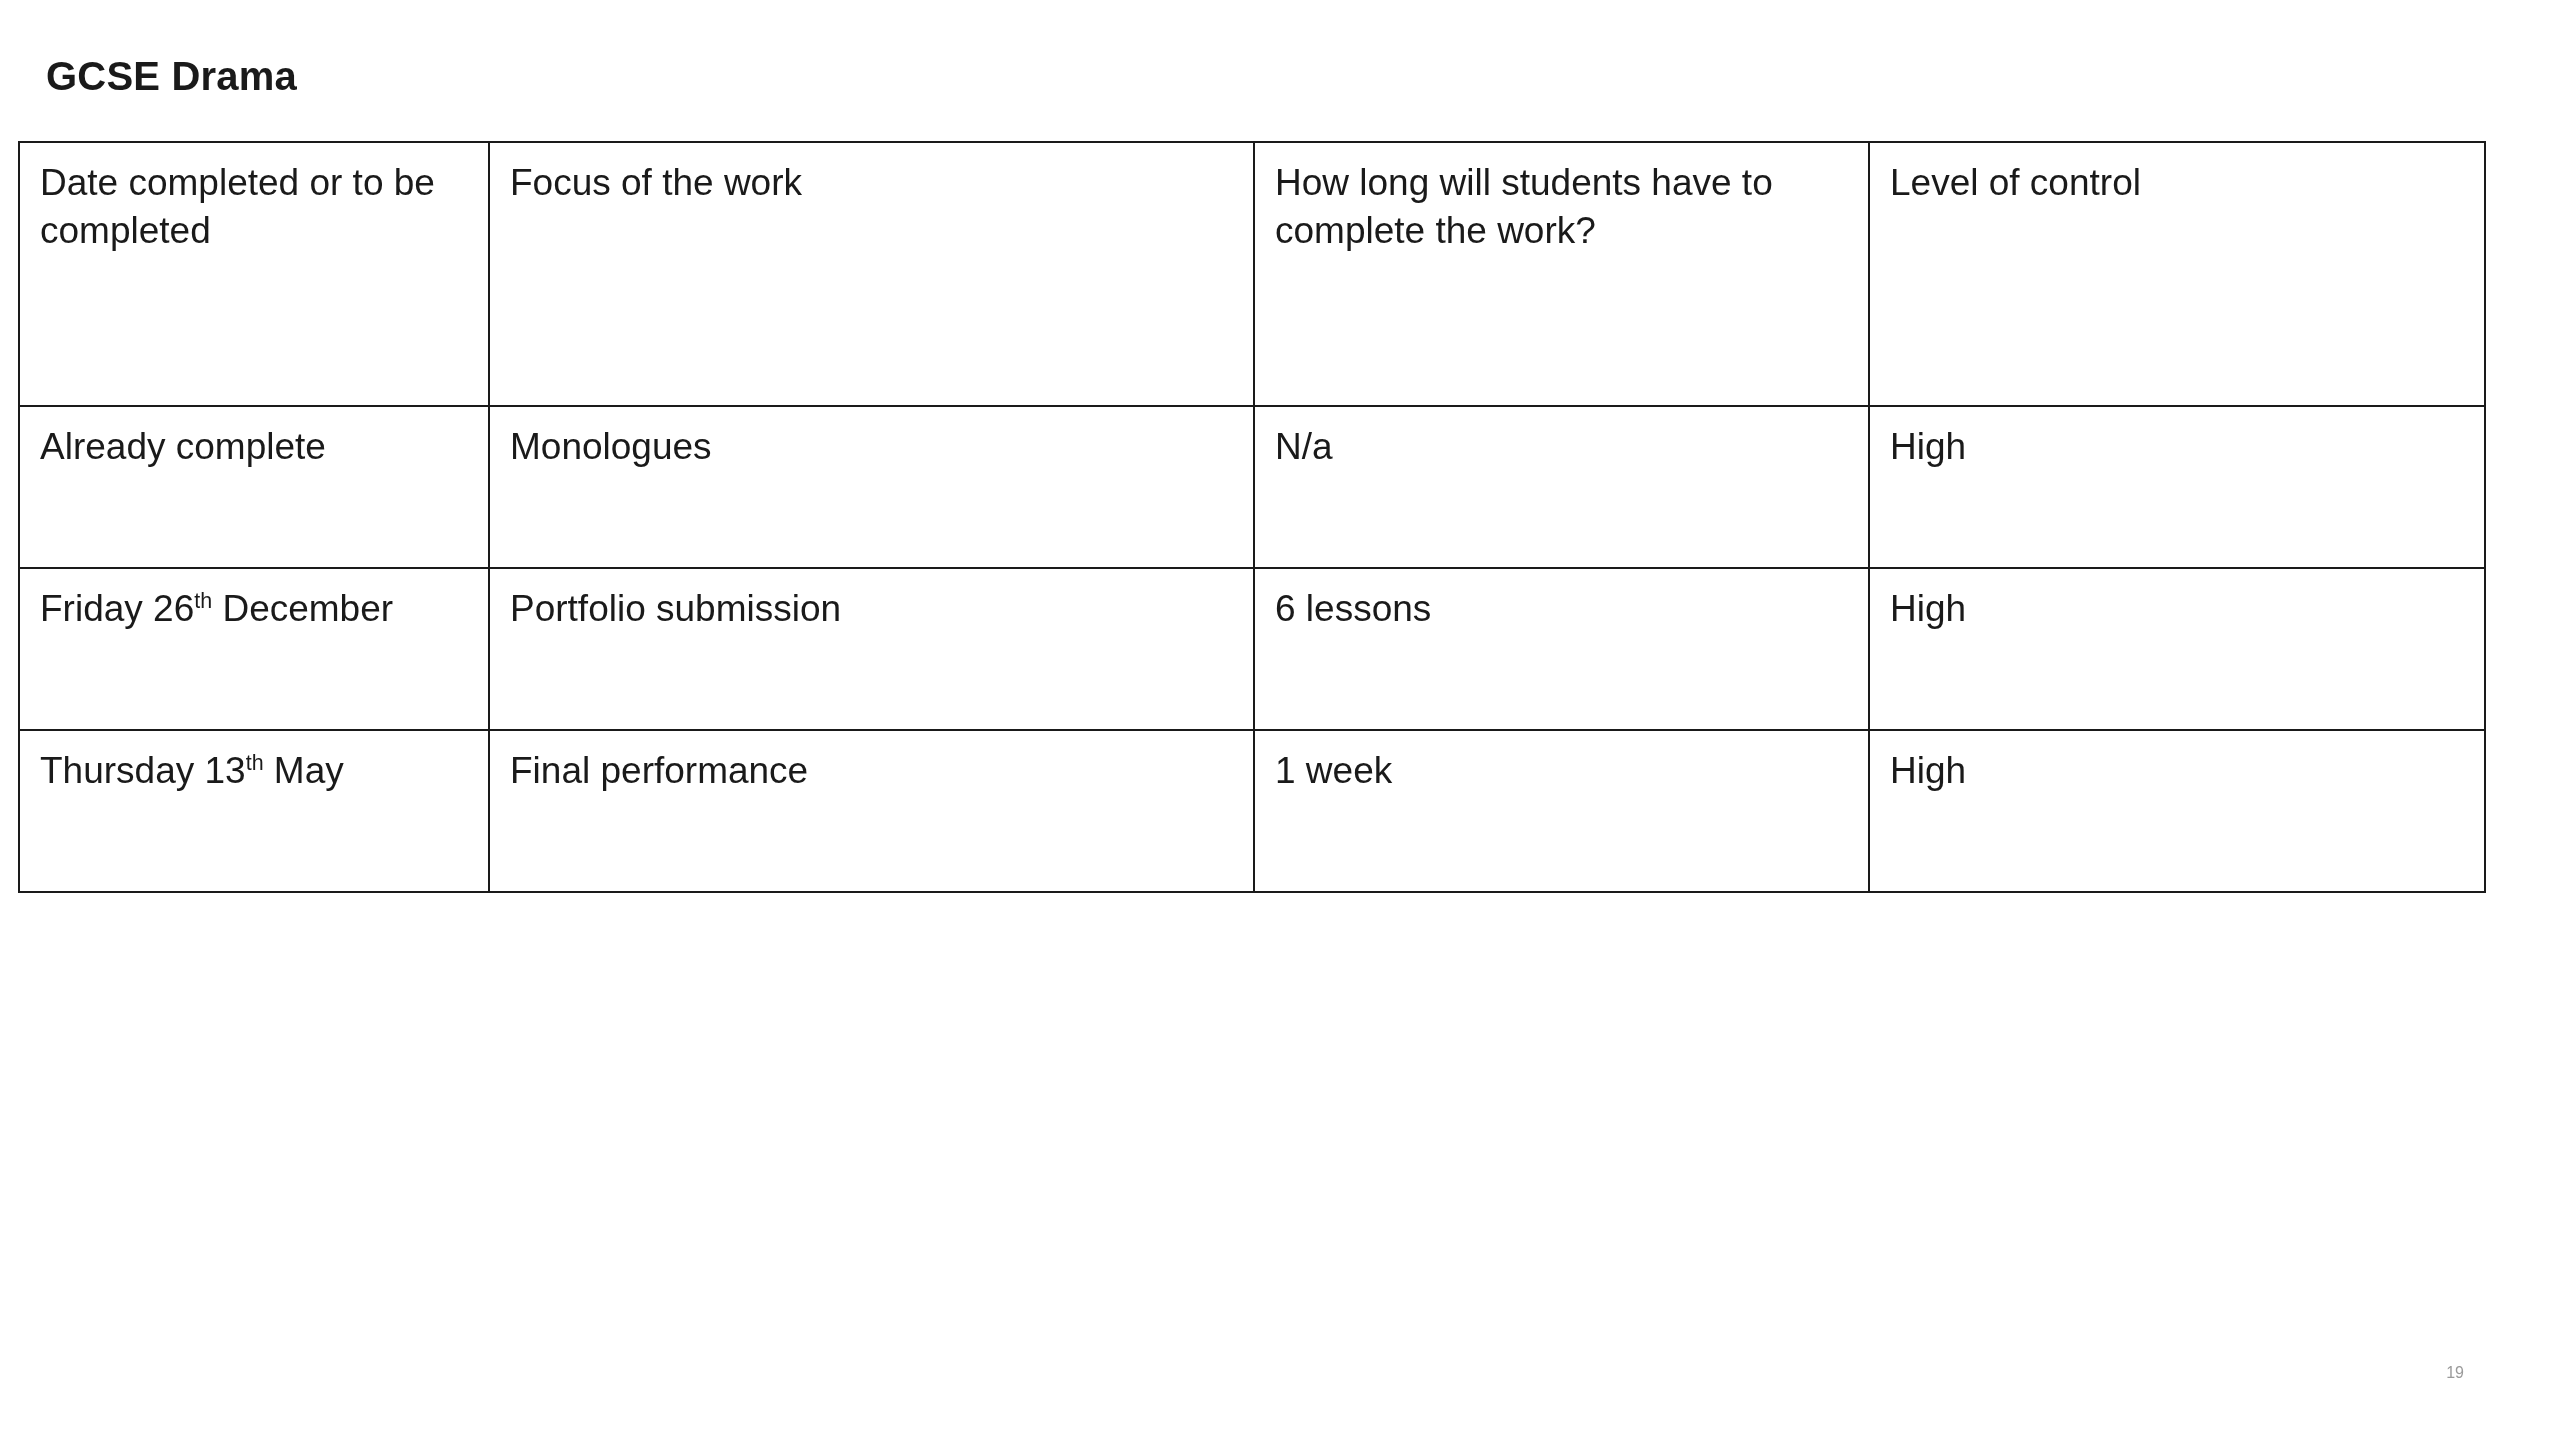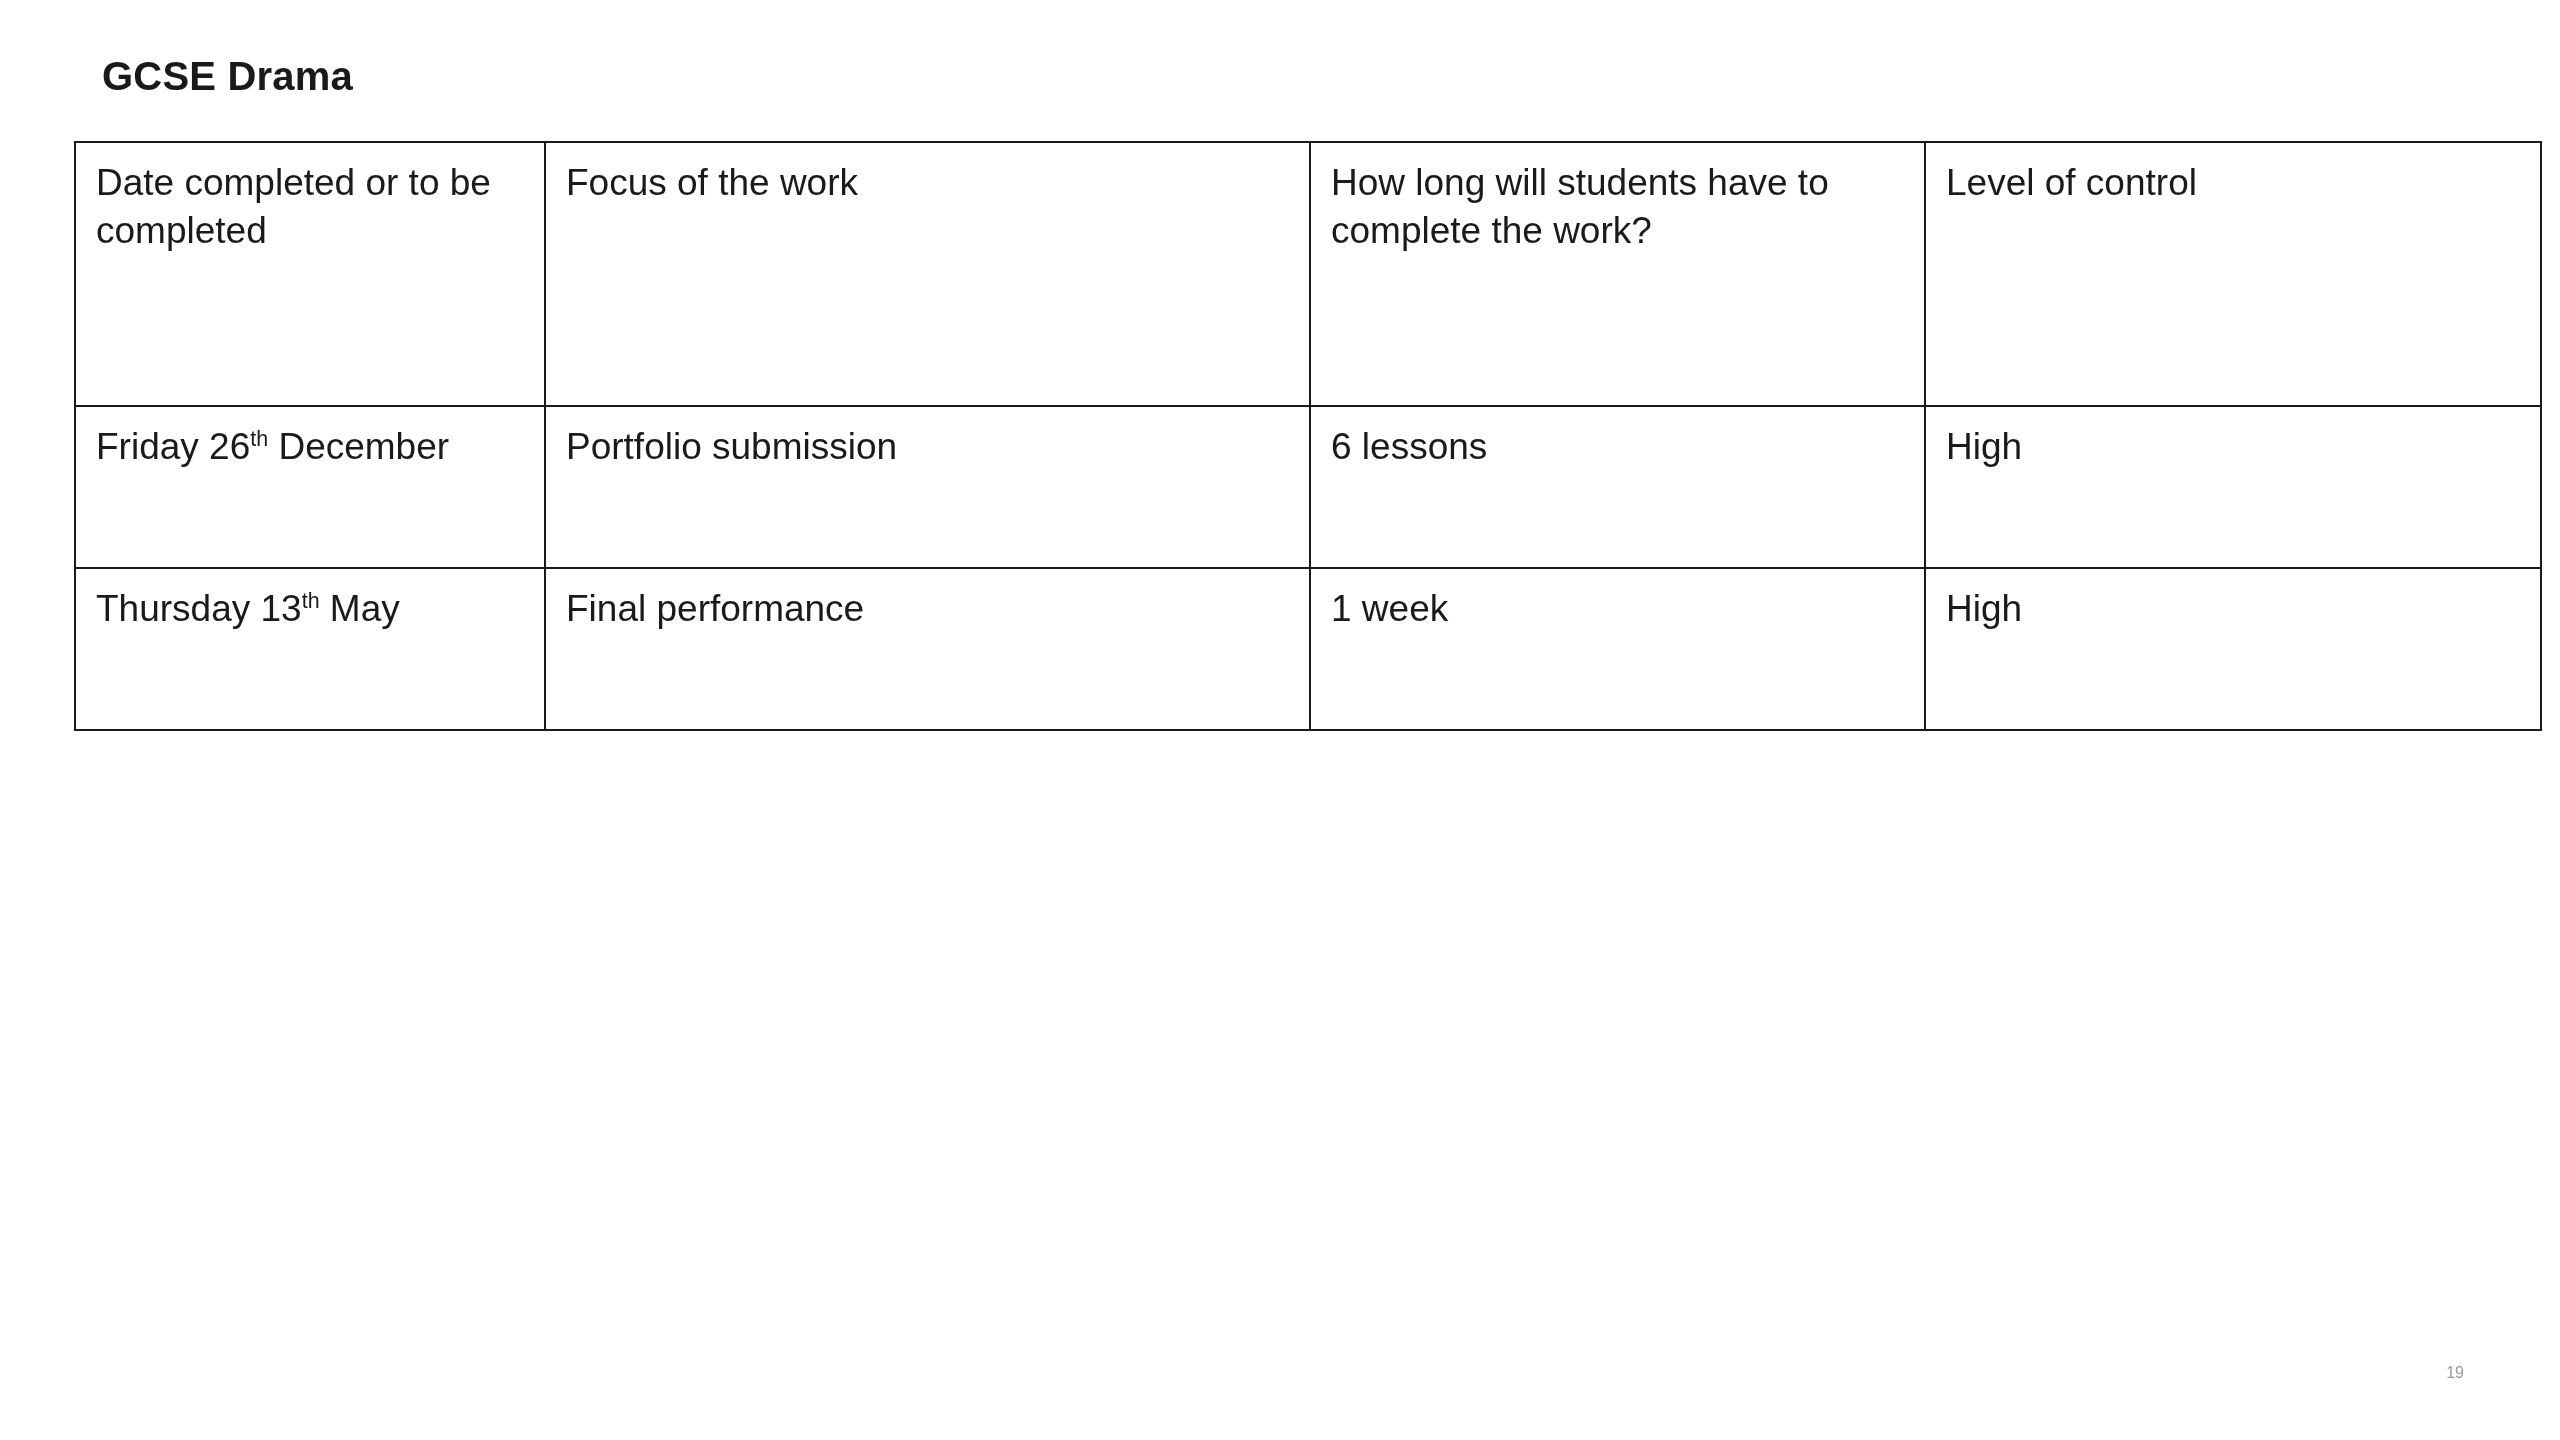--- a/index.html
+++ b/index.html
@@ -21,7 +21,7 @@
     width: 2560px;
     height: 1440px;
     box-sizing: border-box;
-    padding: 40px 60px 0 96px;
+    padding: 40px 60px 0 40px;
   }
 
   .slide-title {

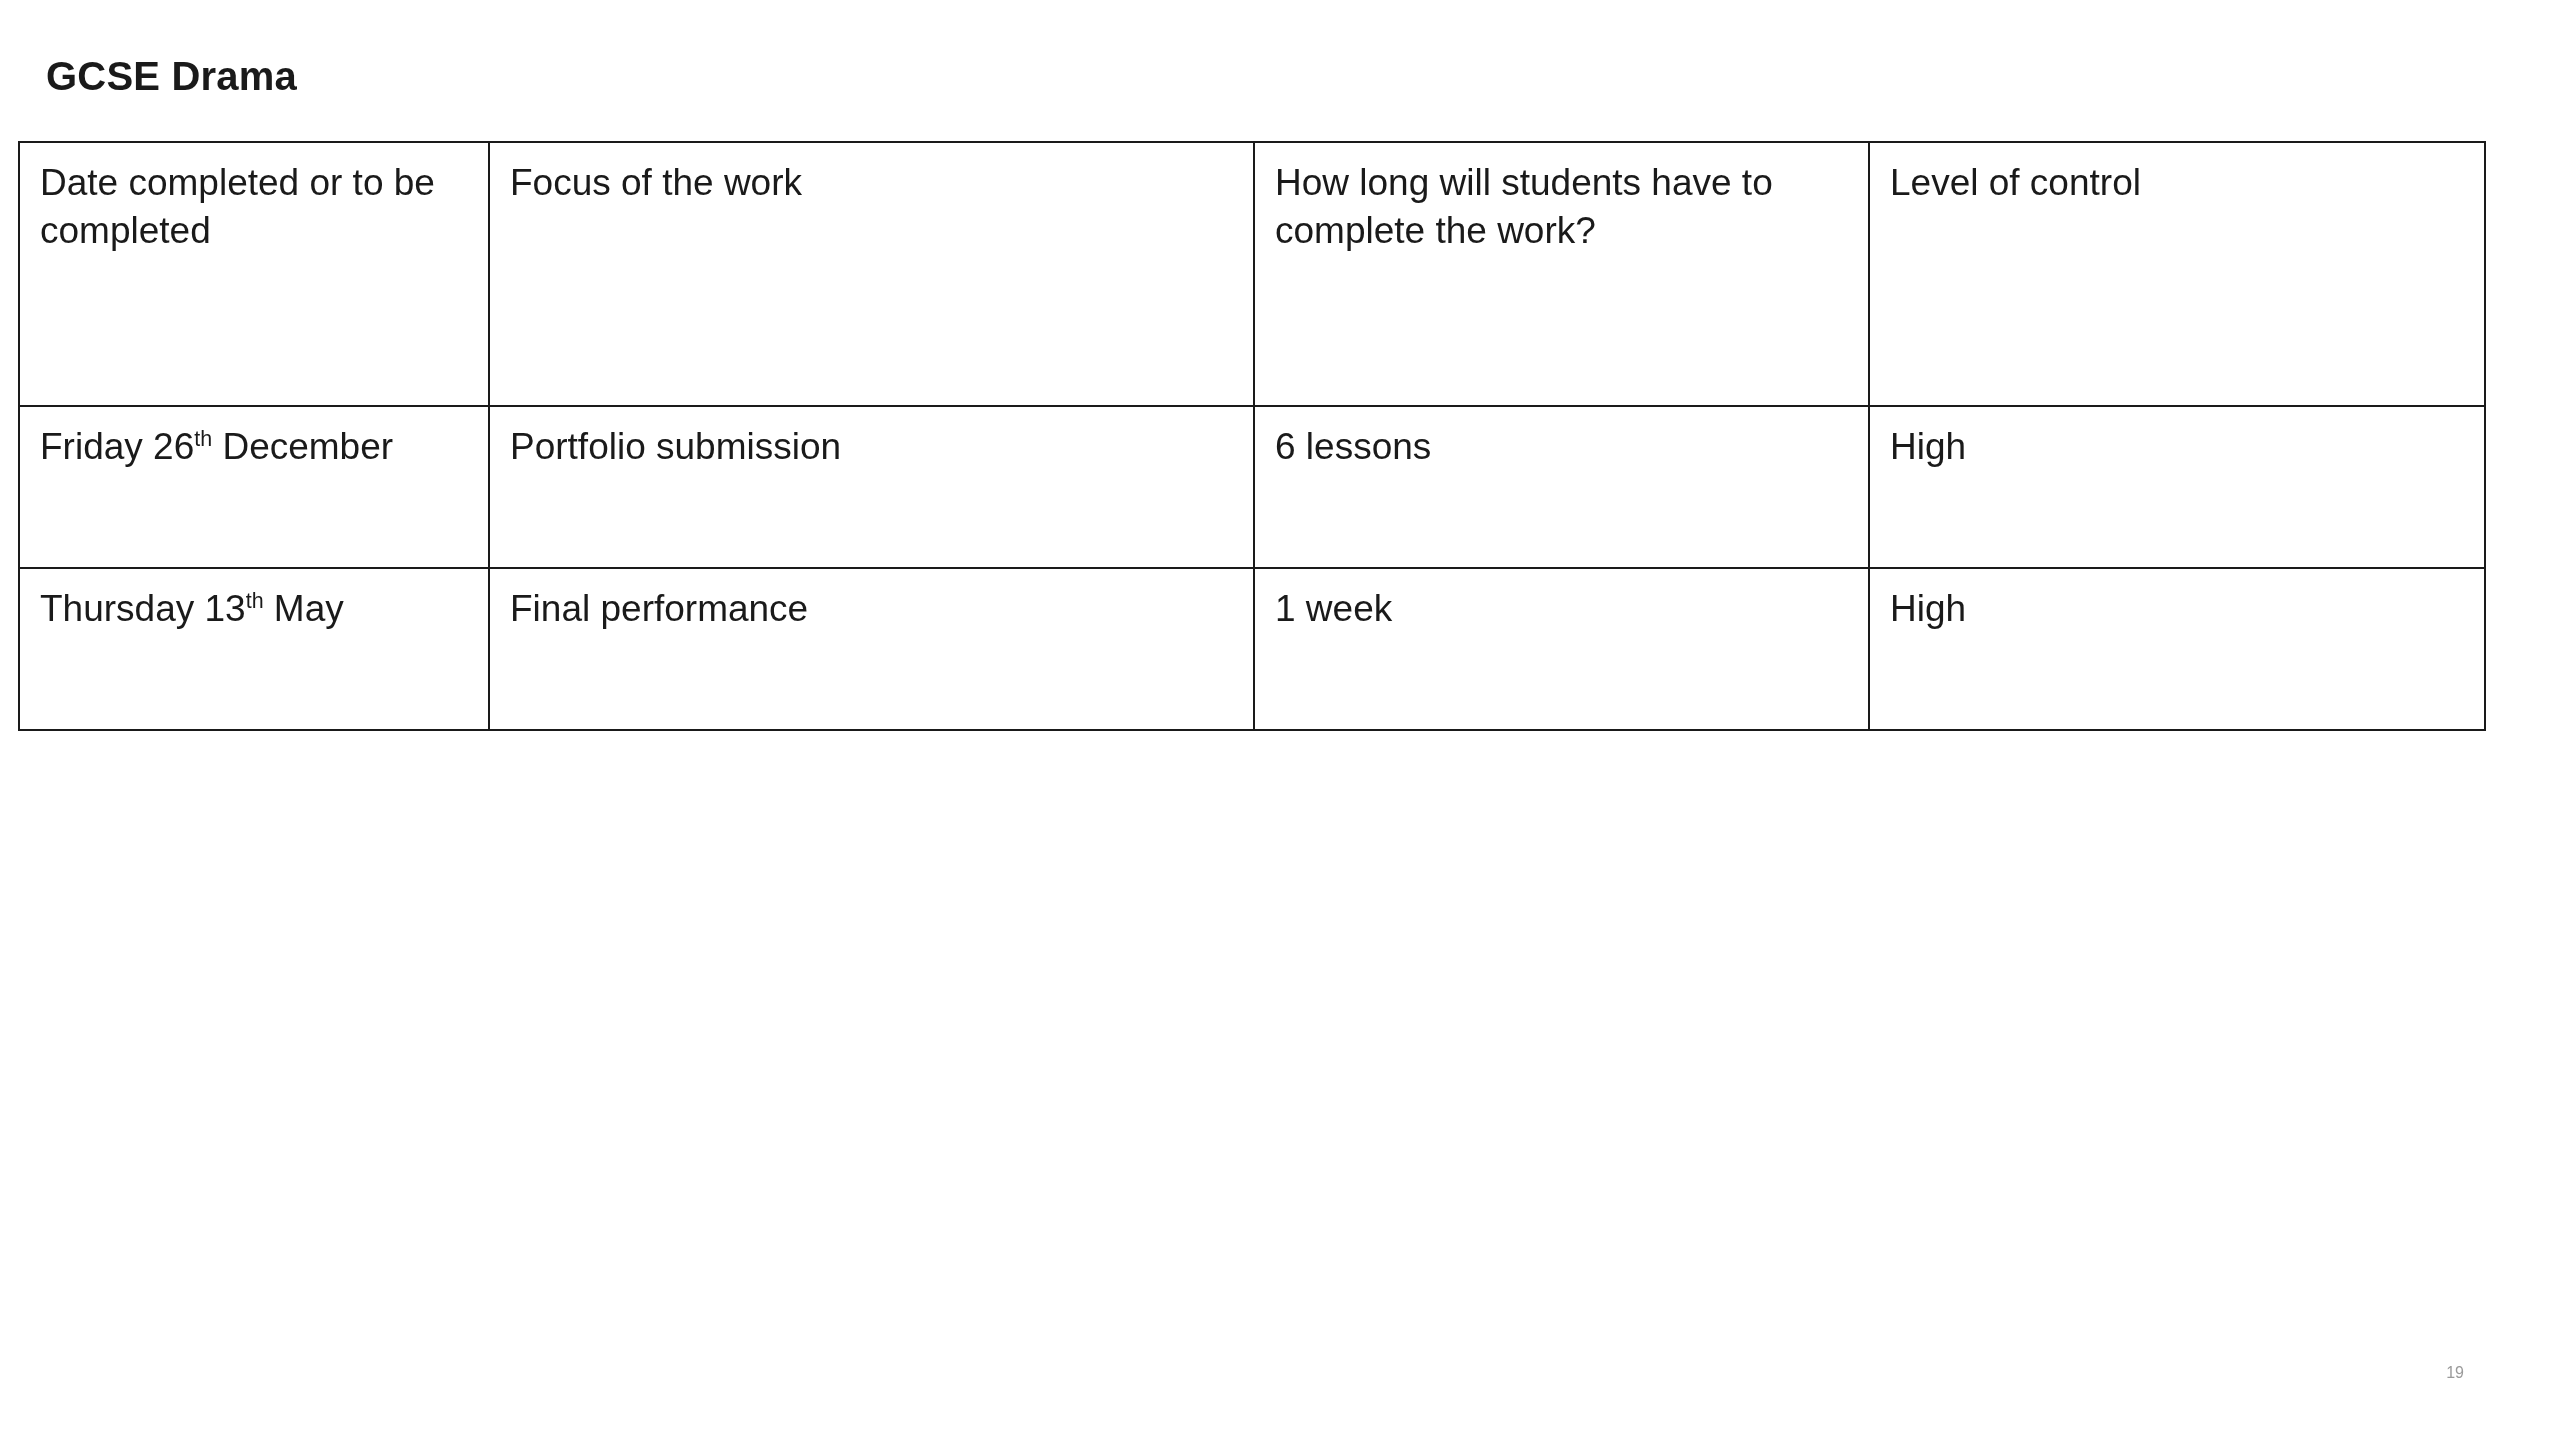--- a/index.html
+++ b/index.html
@@ -109,6 +109,12 @@
       </thead>
       <tbody>
         <tr>
+          <td><span>Already complete</span><sup></sup><span></span></td>
+          <td>Monologues</td>
+          <td>N/a</td>
+          <td>High</td>
+        </tr>
+        <tr>
           <td><span>Friday 26</span><sup>th</sup><span> December</span></td>
           <td>Portfolio submission</td>
           <td>6 lessons</td>

